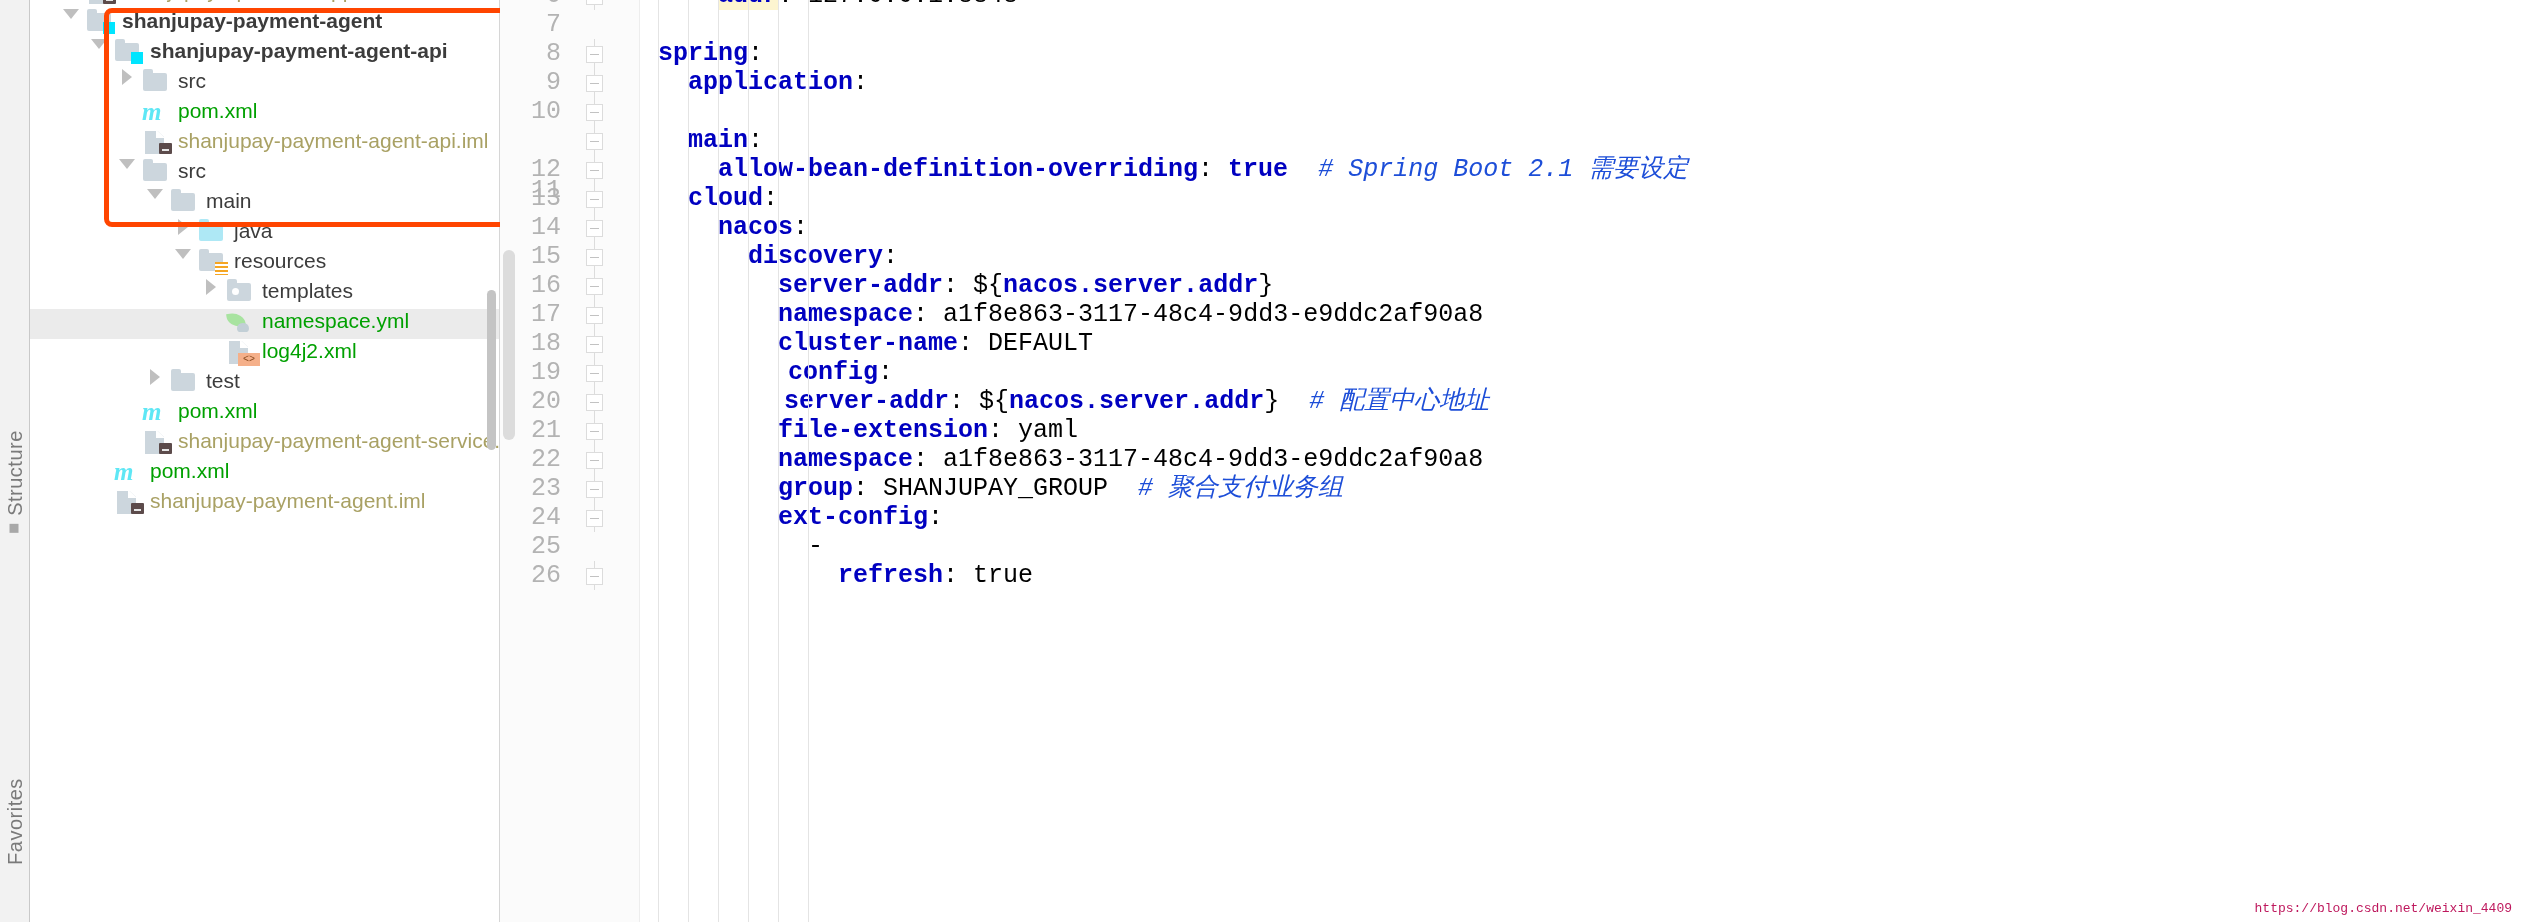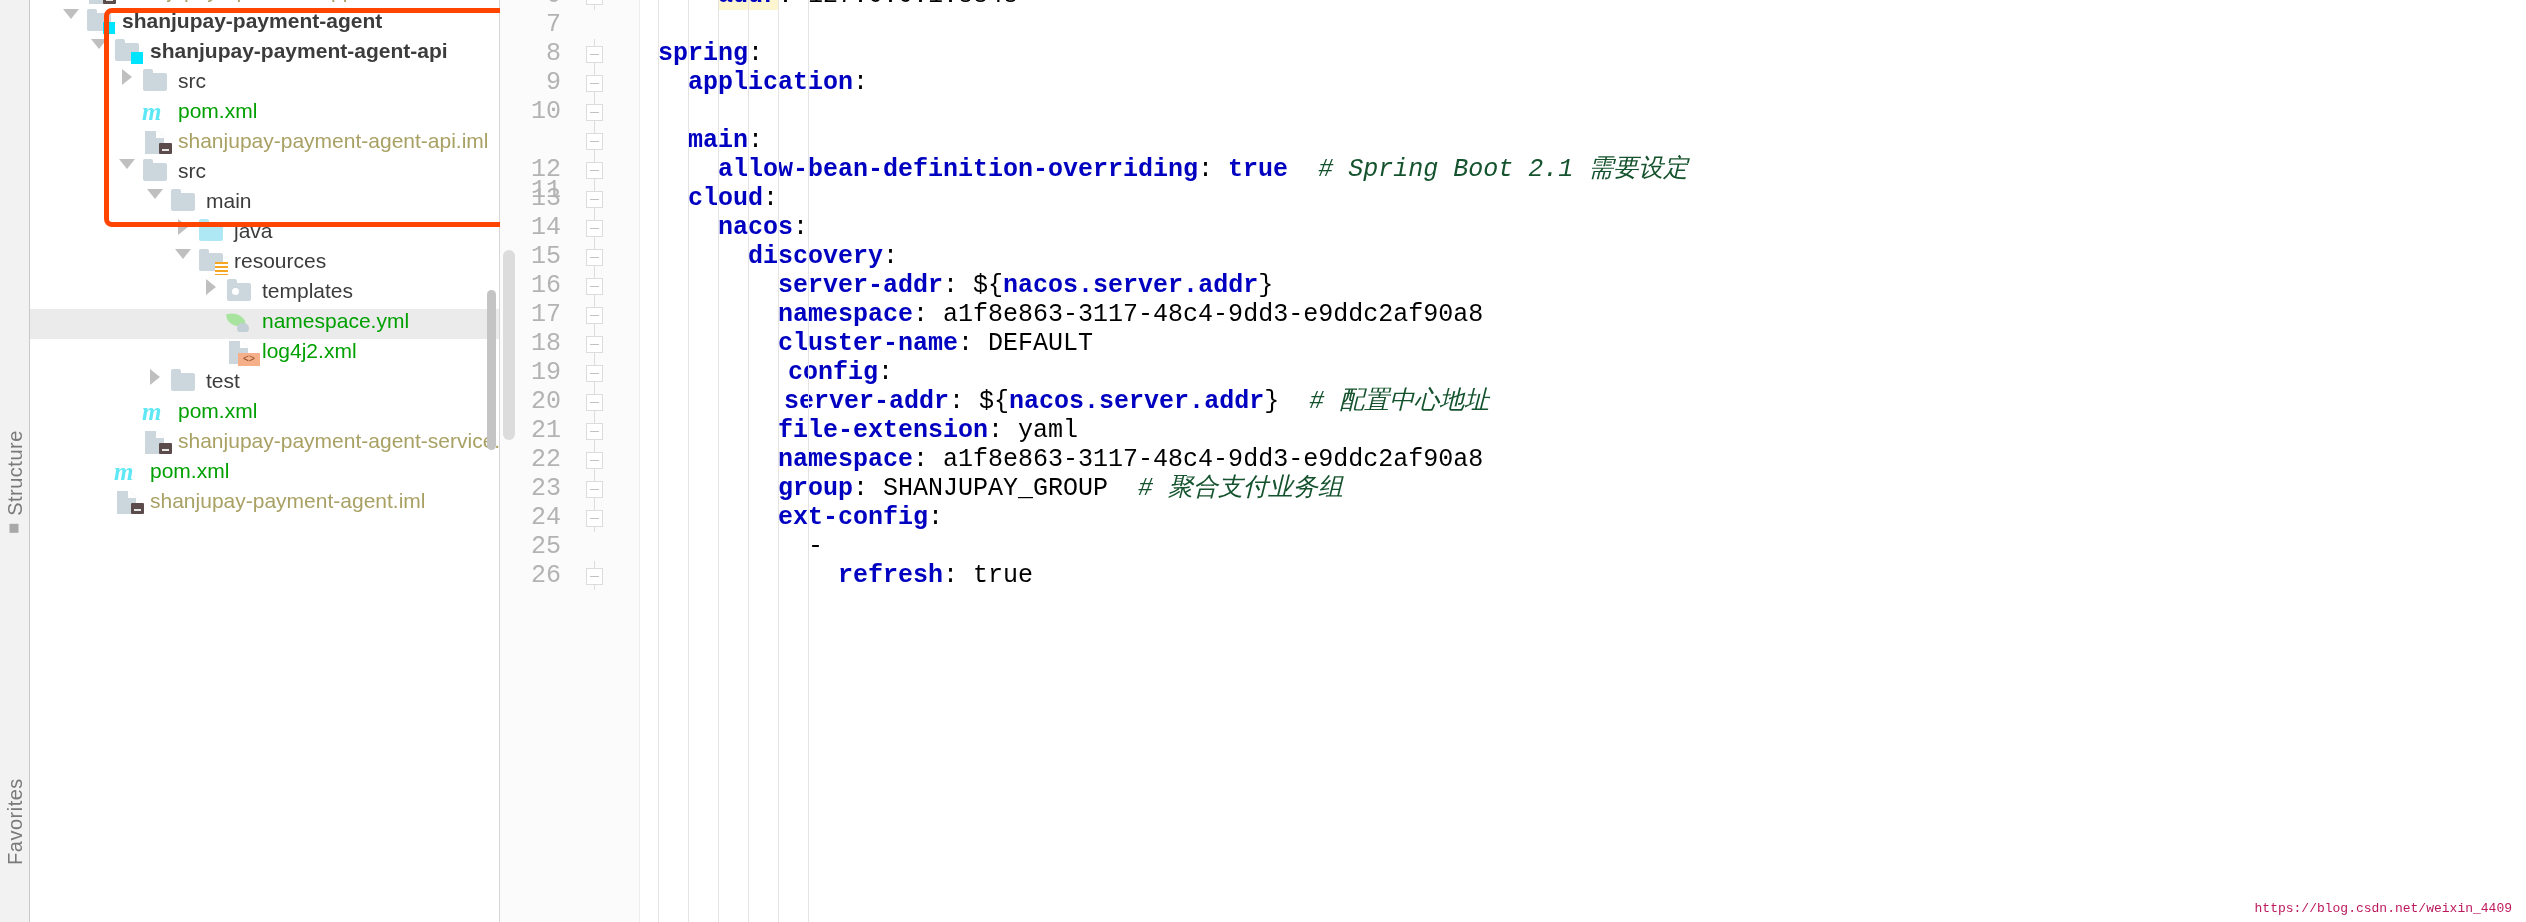--- a/index.html
+++ b/index.html
@@ -335,7 +335,7 @@
   }
   .k { color: #0000c0; font-weight: bold; }
   .v { color: #000000; }
-  .c { color: #14532d; font-style: italic; }
+  .c { color: #1d4ed8; font-style: italic; }
   .hl { background: #fdf5d0; }
   .indent-guide {
     position: absolute;

